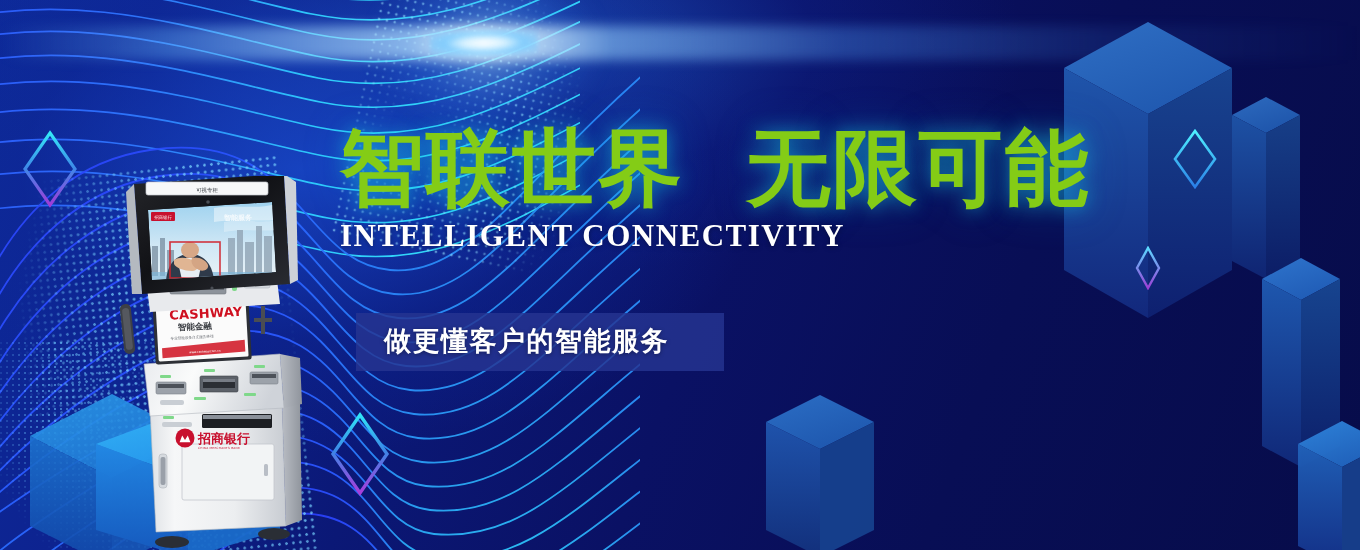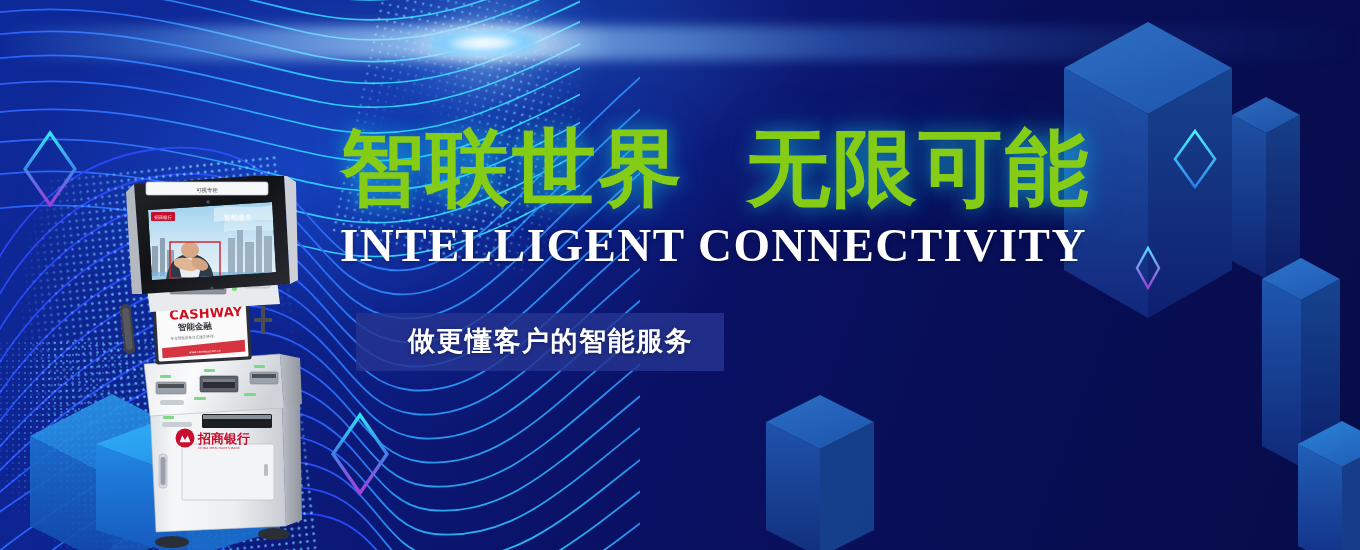--- a/index.html
+++ b/index.html
@@ -119,7 +119,7 @@
     margin-top: 6px;
     font-family: "Liberation Serif", "DejaVu Serif", serif;
     font-weight: bold;
-    font-size: 47px;
+    font-size: 31px;
     letter-spacing: 1.5px;
     color: #ffffff;
     white-space: nowrap;

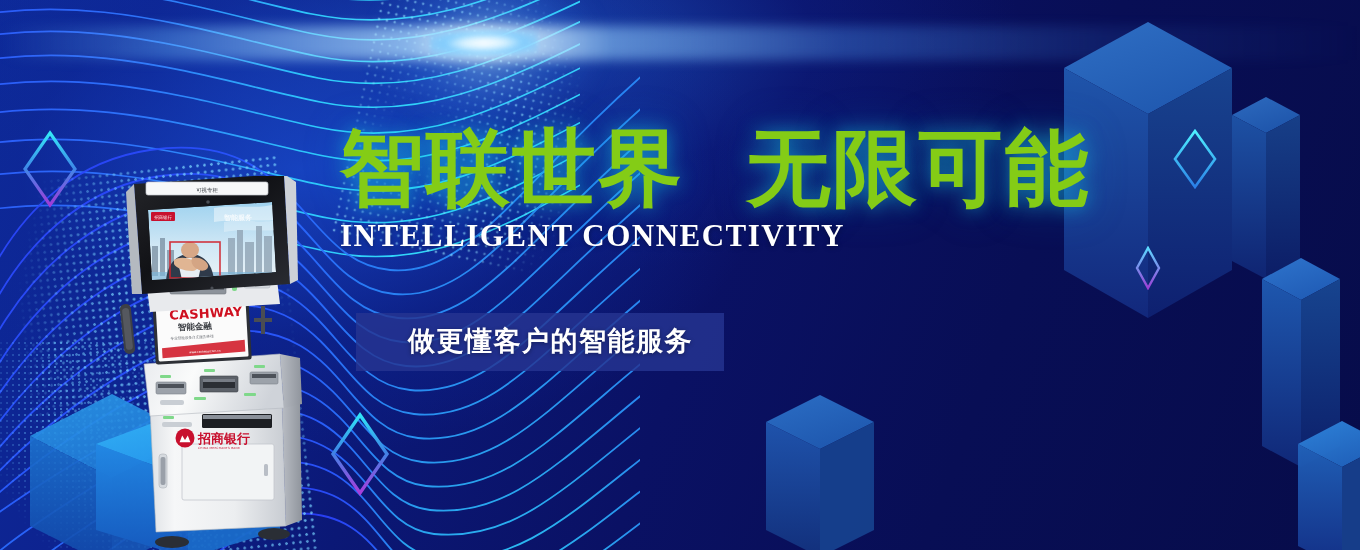--- a/index.html
+++ b/index.html
@@ -141,7 +141,6 @@
     color: #ffffff;
     white-space: pre;
     text-shadow: 0 1px 4px rgba(0,0,0,0.4);
-    margin-left: 24px;
   }
 </style>
 </head>

